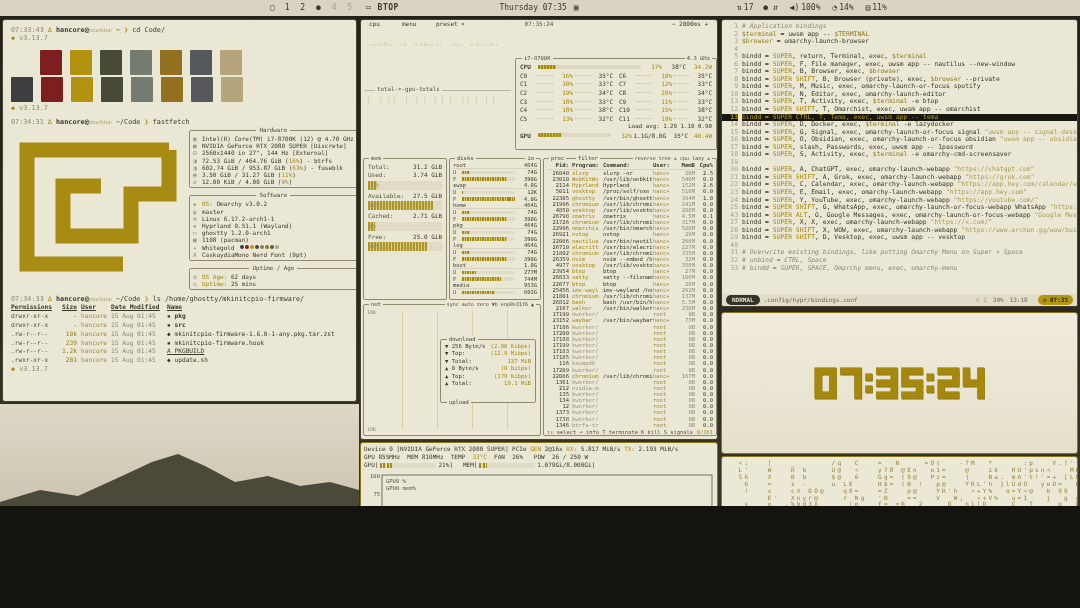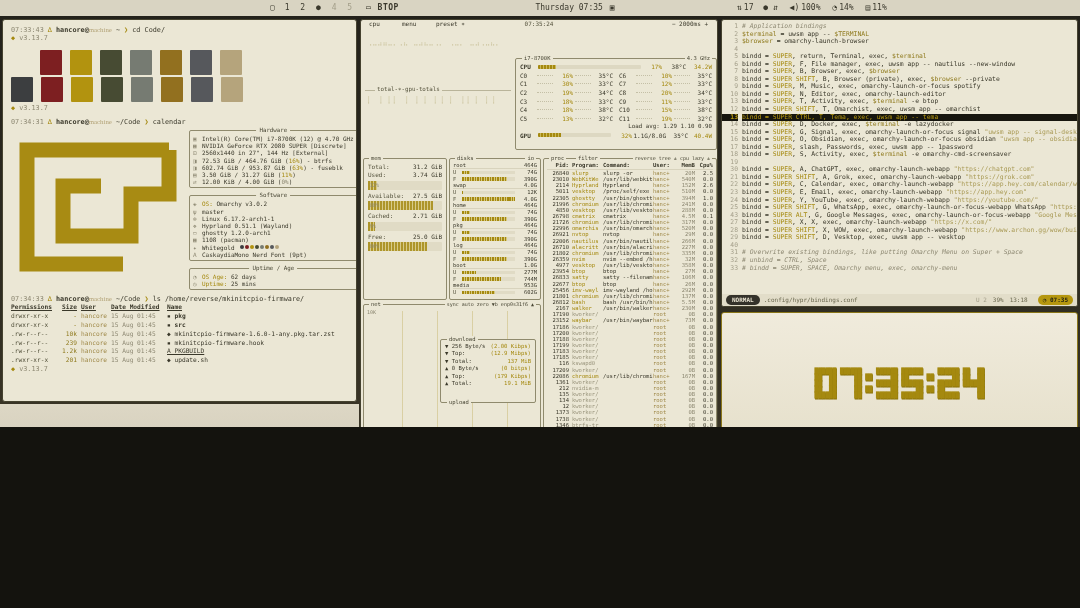--- a/index.html
+++ b/index.html
@@ -4,7 +4,7 @@
 <style>
   html,body{margin:0;padding:0;background:#14130e;}
   *{box-sizing:border-box;font-family:"DejaVu Sans Mono",monospace;}
-  #stage{position:relative;width:1080px;height:427px;overflow:hidden;
+  #stage{position:relative;width:1080px;height:506px;overflow:hidden;
          background:linear-gradient(180deg,#23211a 0%,#2c2a20 60%,#3a3526 100%);}
   
   #topbar{position:absolute;left:0;top:0;width:1080px;height:16px;background:#d9d4c2;

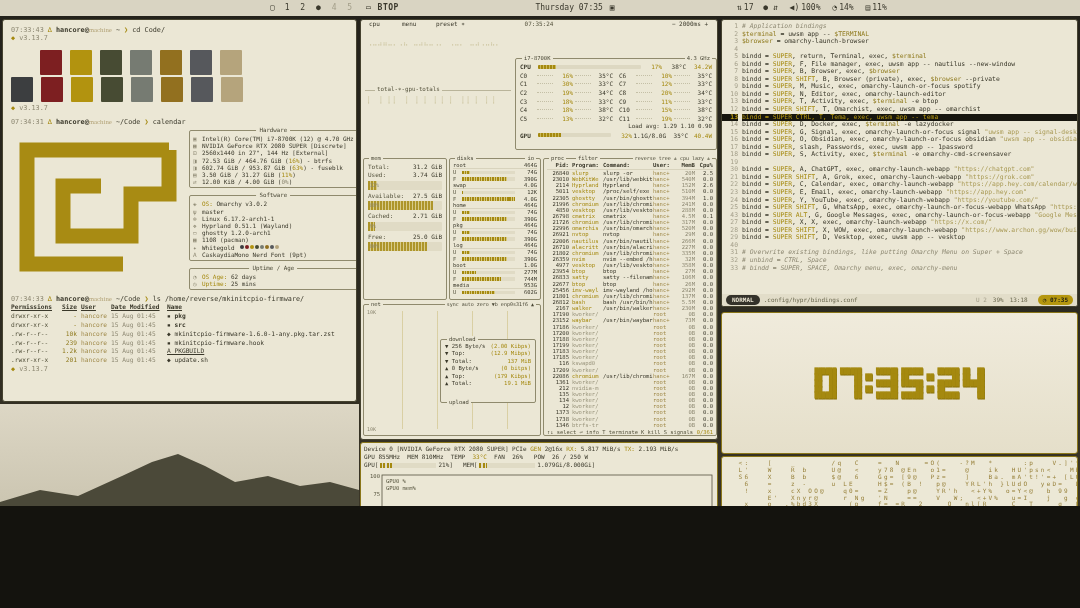--- a/index.html
+++ b/index.html
@@ -135,7 +135,7 @@
       <span class="icn" style="margin-left:6px;">▭</span>
       <span style="font-weight:bold;letter-spacing:0.5px;">BTOP</span>
     </div>
-    <div class="grp" style="left:50%;transform:translateX(-50%);margin-left:36px;">
+    <div class="grp" style="left:50%;transform:translateX(-50%);">
       <span>Thursday 07:35</span>
       <span class="icn">▣</span>
     </div>

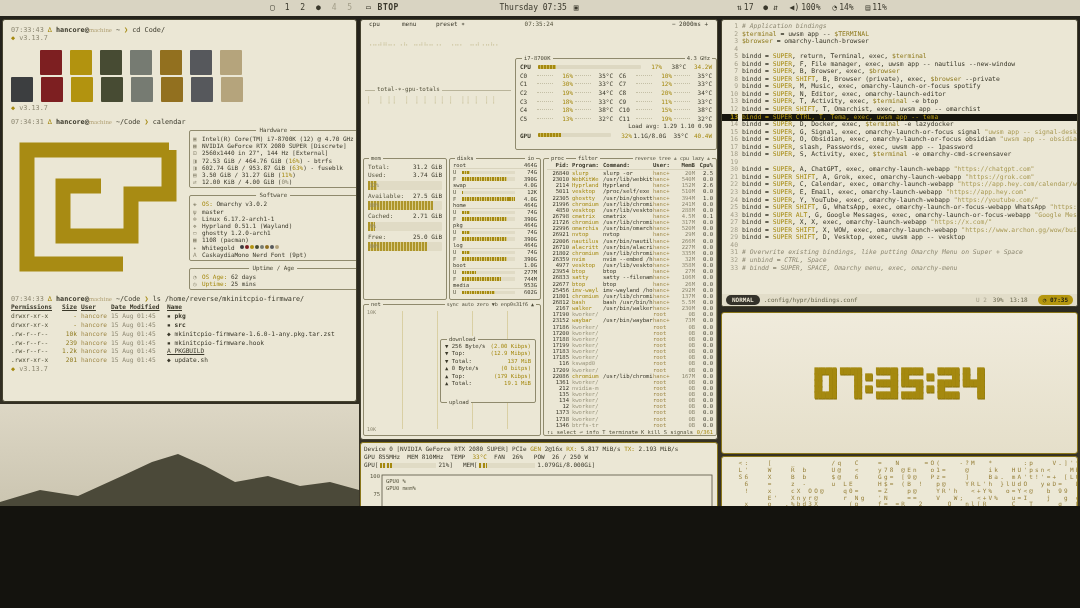--- a/index.html
+++ b/index.html
@@ -173,7 +173,7 @@
       </div>
     <div class="tline"><span class="sg-g">◆ </span><span class="sg-t">v3.13.7</span></div>
     <div style="height:4px;"></div>
-    <div class="tline"><span class="sg-t">07:34:31 </span><span class="sg-g">∆ </span><span class="sg-u">hancore@</span><span class="sg-h">machine</span><span class="sg-p"> ~/Code </span><span class="sg-g">❯ </span><span class="sg-c">calendar</span></div>
+    <div class="tline"><span class="sg-t">07:34:31 </span><span class="sg-g">∆ </span><span class="sg-u">hancore@</span><span class="sg-h">machine</span><span class="sg-p"> ~/Code </span><span class="sg-g">❯ </span><span class="sg-c">fastfetch</span></div>
     <div id="ff">
       <div id="fflogo">
         <svg width="170" height="150" viewBox="0 0 170 150">

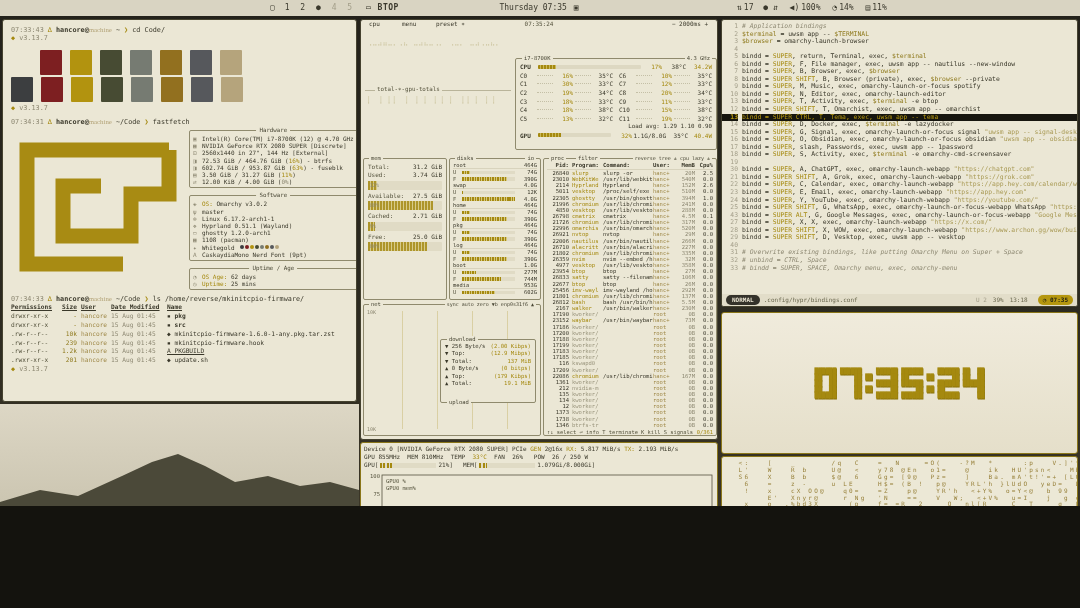--- a/index.html
+++ b/index.html
@@ -215,7 +215,7 @@
         </div>
       </div>
     </div>
-    <div class="tline"><span class="sg-t">07:34:33 </span><span class="sg-g">∆ </span><span class="sg-u">hancore@</span><span class="sg-h">machine</span><span class="sg-p"> ~/Code </span><span class="sg-g">❯ </span><span class="sg-c">ls /home/reverse/mkinitcpio-firmware/</span></div>
+    <div class="tline"><span class="sg-t">07:34:33 </span><span class="sg-g">∆ </span><span class="sg-u">hancore@</span><span class="sg-h">machine</span><span class="sg-p"> ~/Code </span><span class="sg-g">❯ </span><span class="sg-c">ls /home/ghostty/mkinitcpio-firmware/</span></div>
     <div id="lstable">
         <div class="lsrow lshead"><span class="c1"><span>Permissions</span></span><span class="c2"><span>Size</span></span><span class="c3"><span>User</span></span><span class="c4"><span>Date Modified</span></span><span class="c5"><span>Name</span></span></div>
         <div class="lsrow"><span class="c1">drwxr-xr-x</span><span class="c2">-</span><span class="c3">hancore</span><span class="c4">15 Aug 01:45</span><span class="c5 fn-dir">▪ pkg</span></div>

